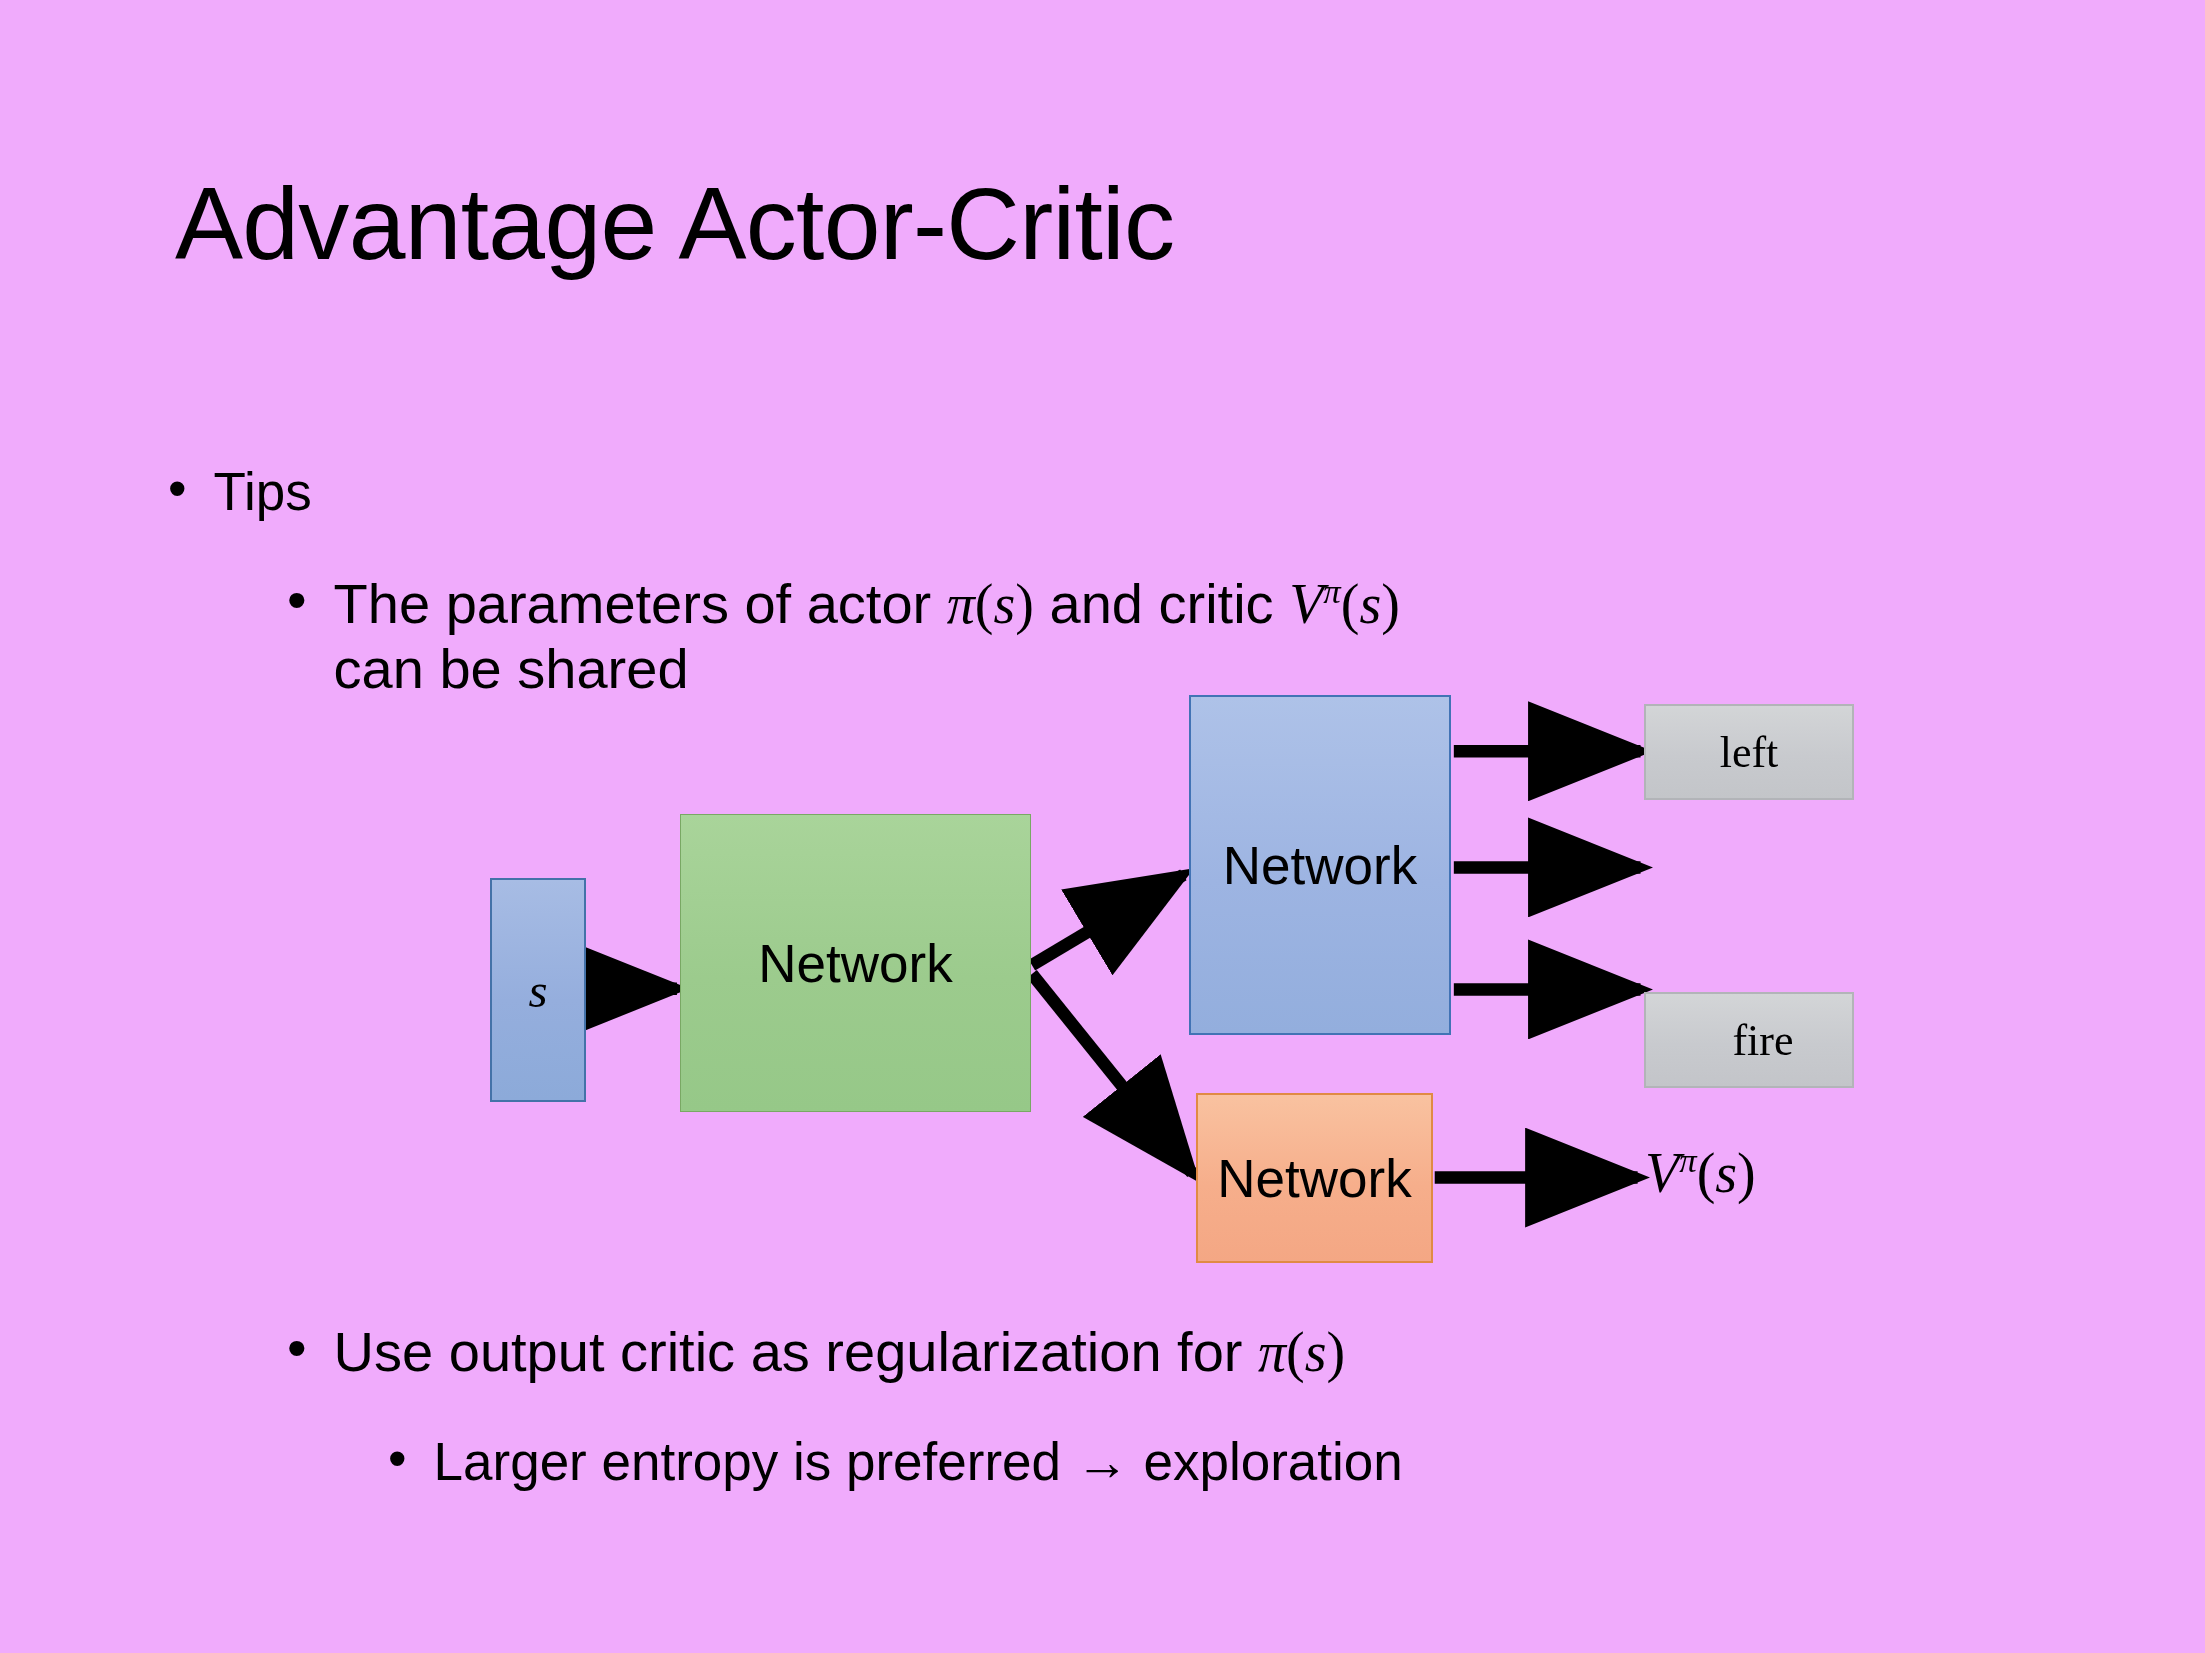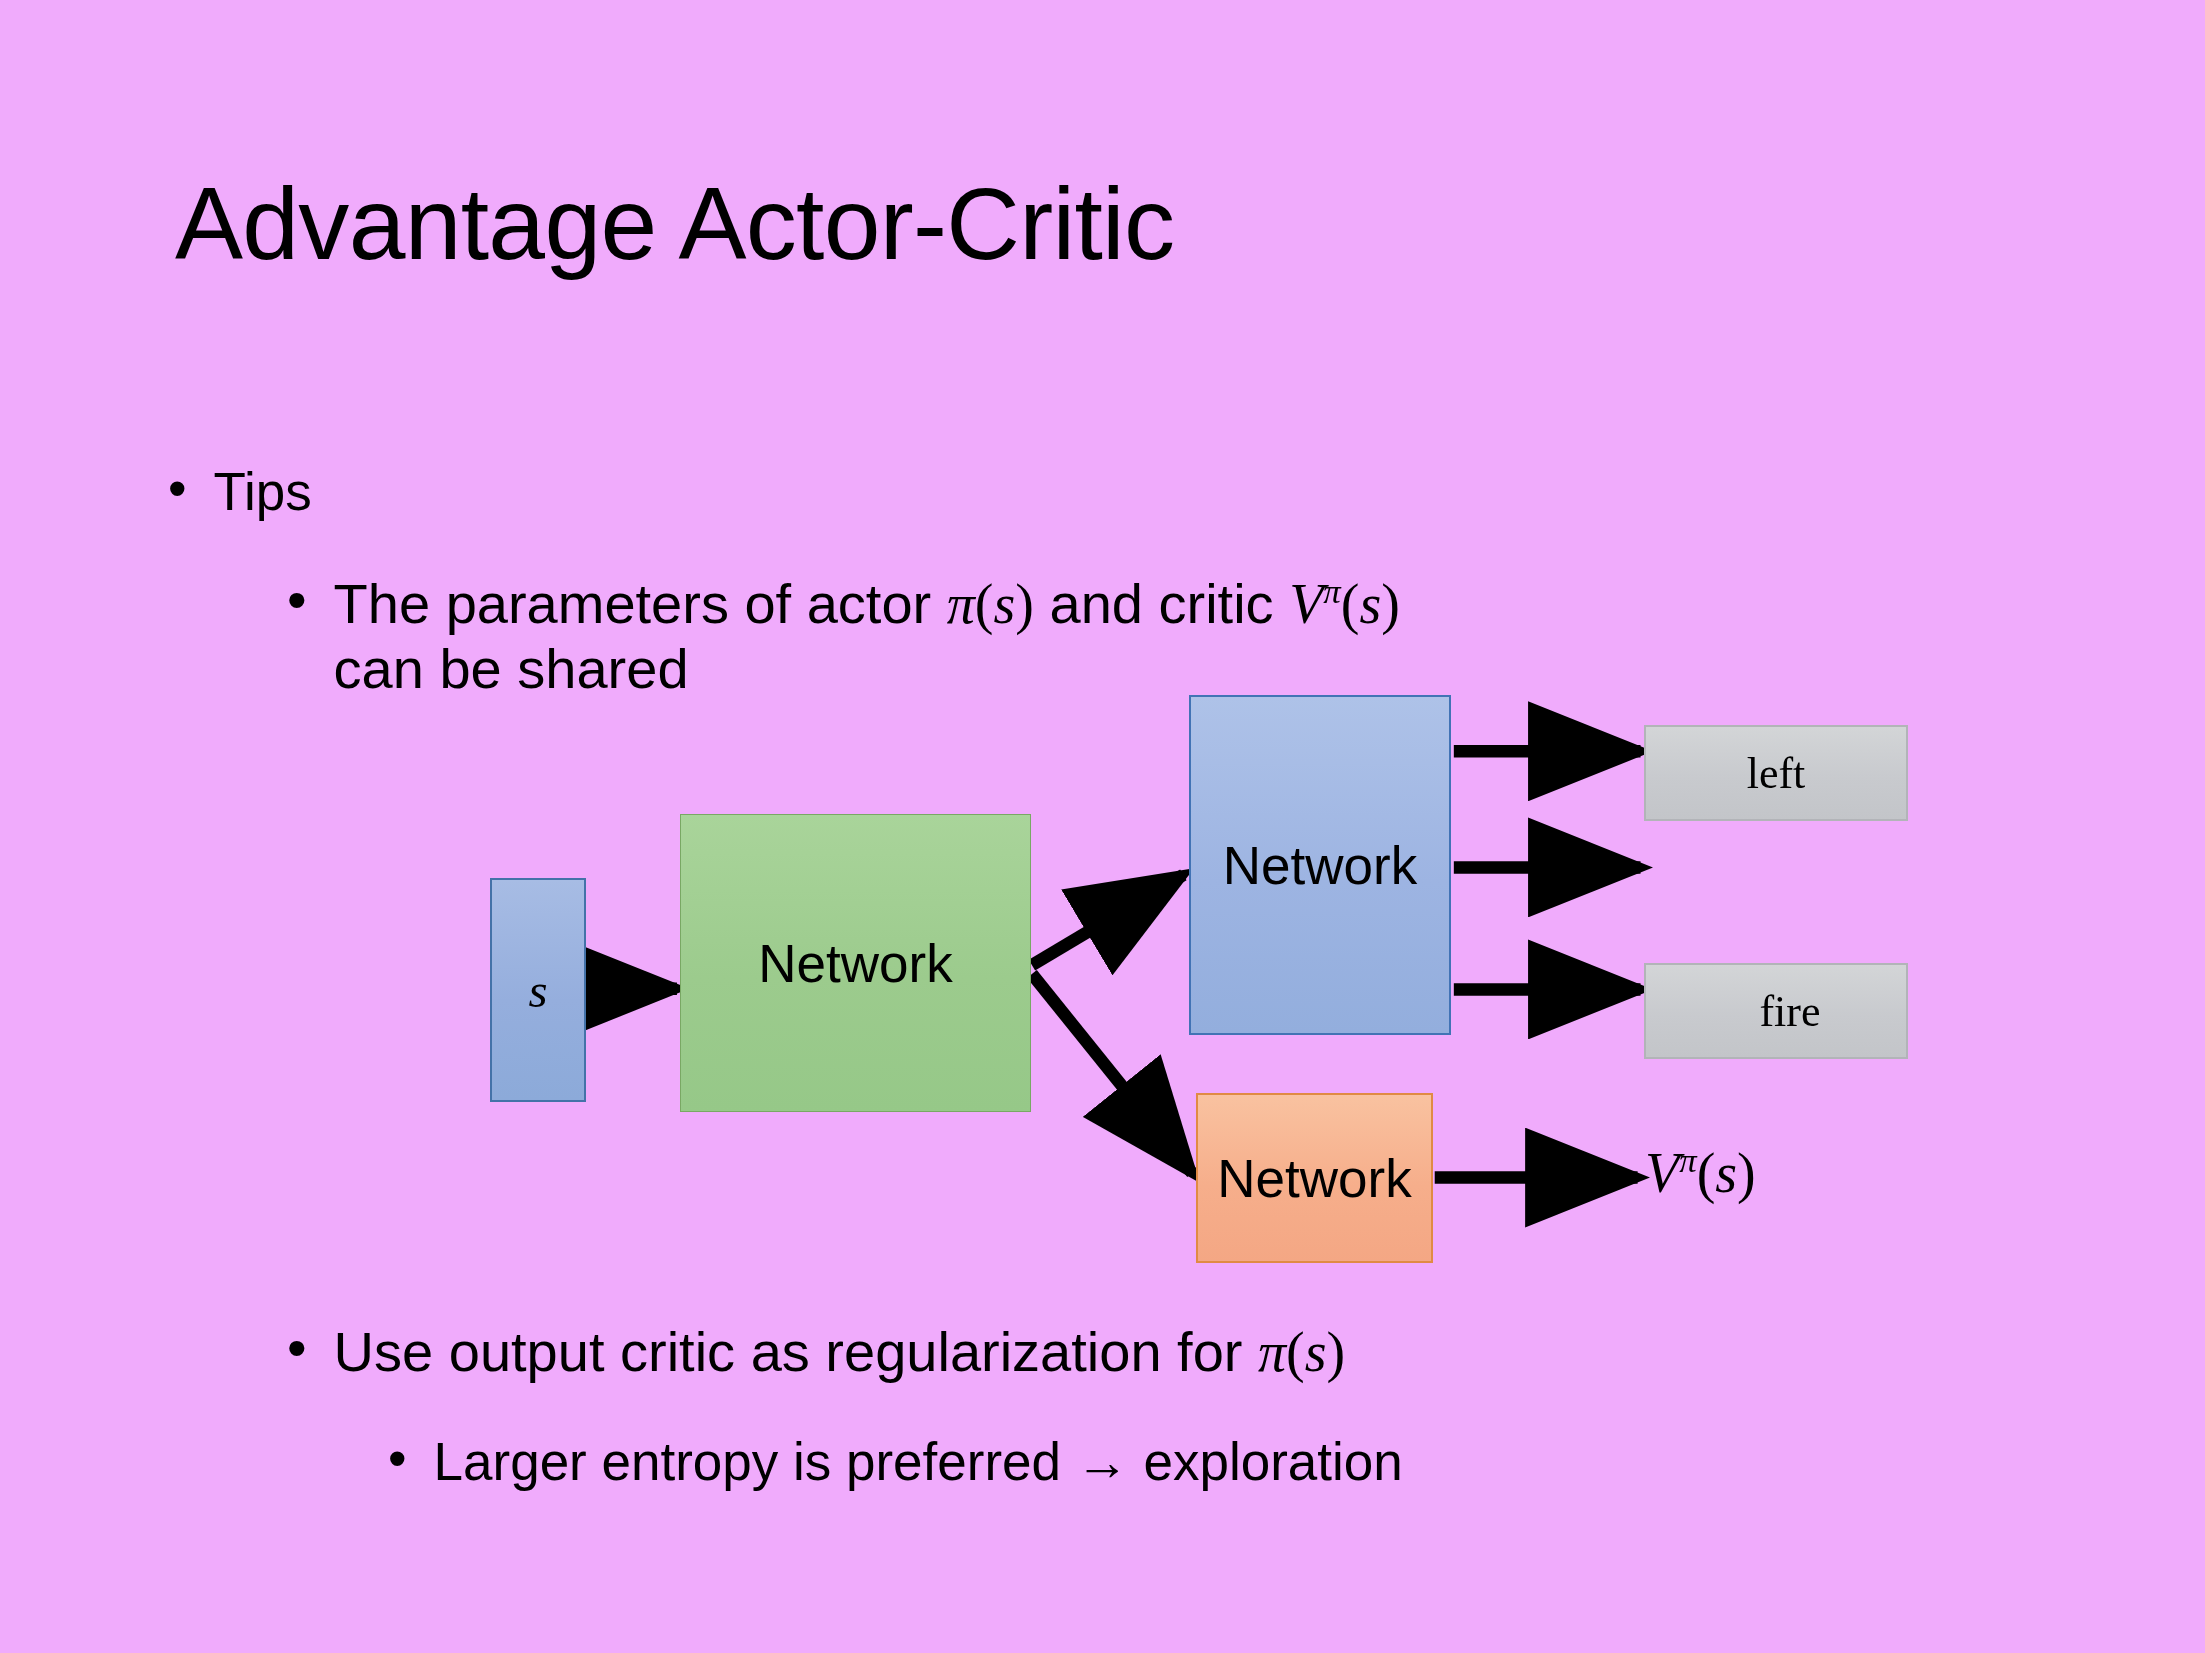--- a/index.html
+++ b/index.html
@@ -160,10 +160,9 @@
     font-family: "Liberation Serif", serif;
     font-size: 44px;
     color: #000000;
-    width: 264px;
+    width: 210px;
     height: 96px;
     left: 1644px;
-    margin-top: 21px;
   }
   #out-left  { top: 704px; }
   #out-right { top: 819px; }

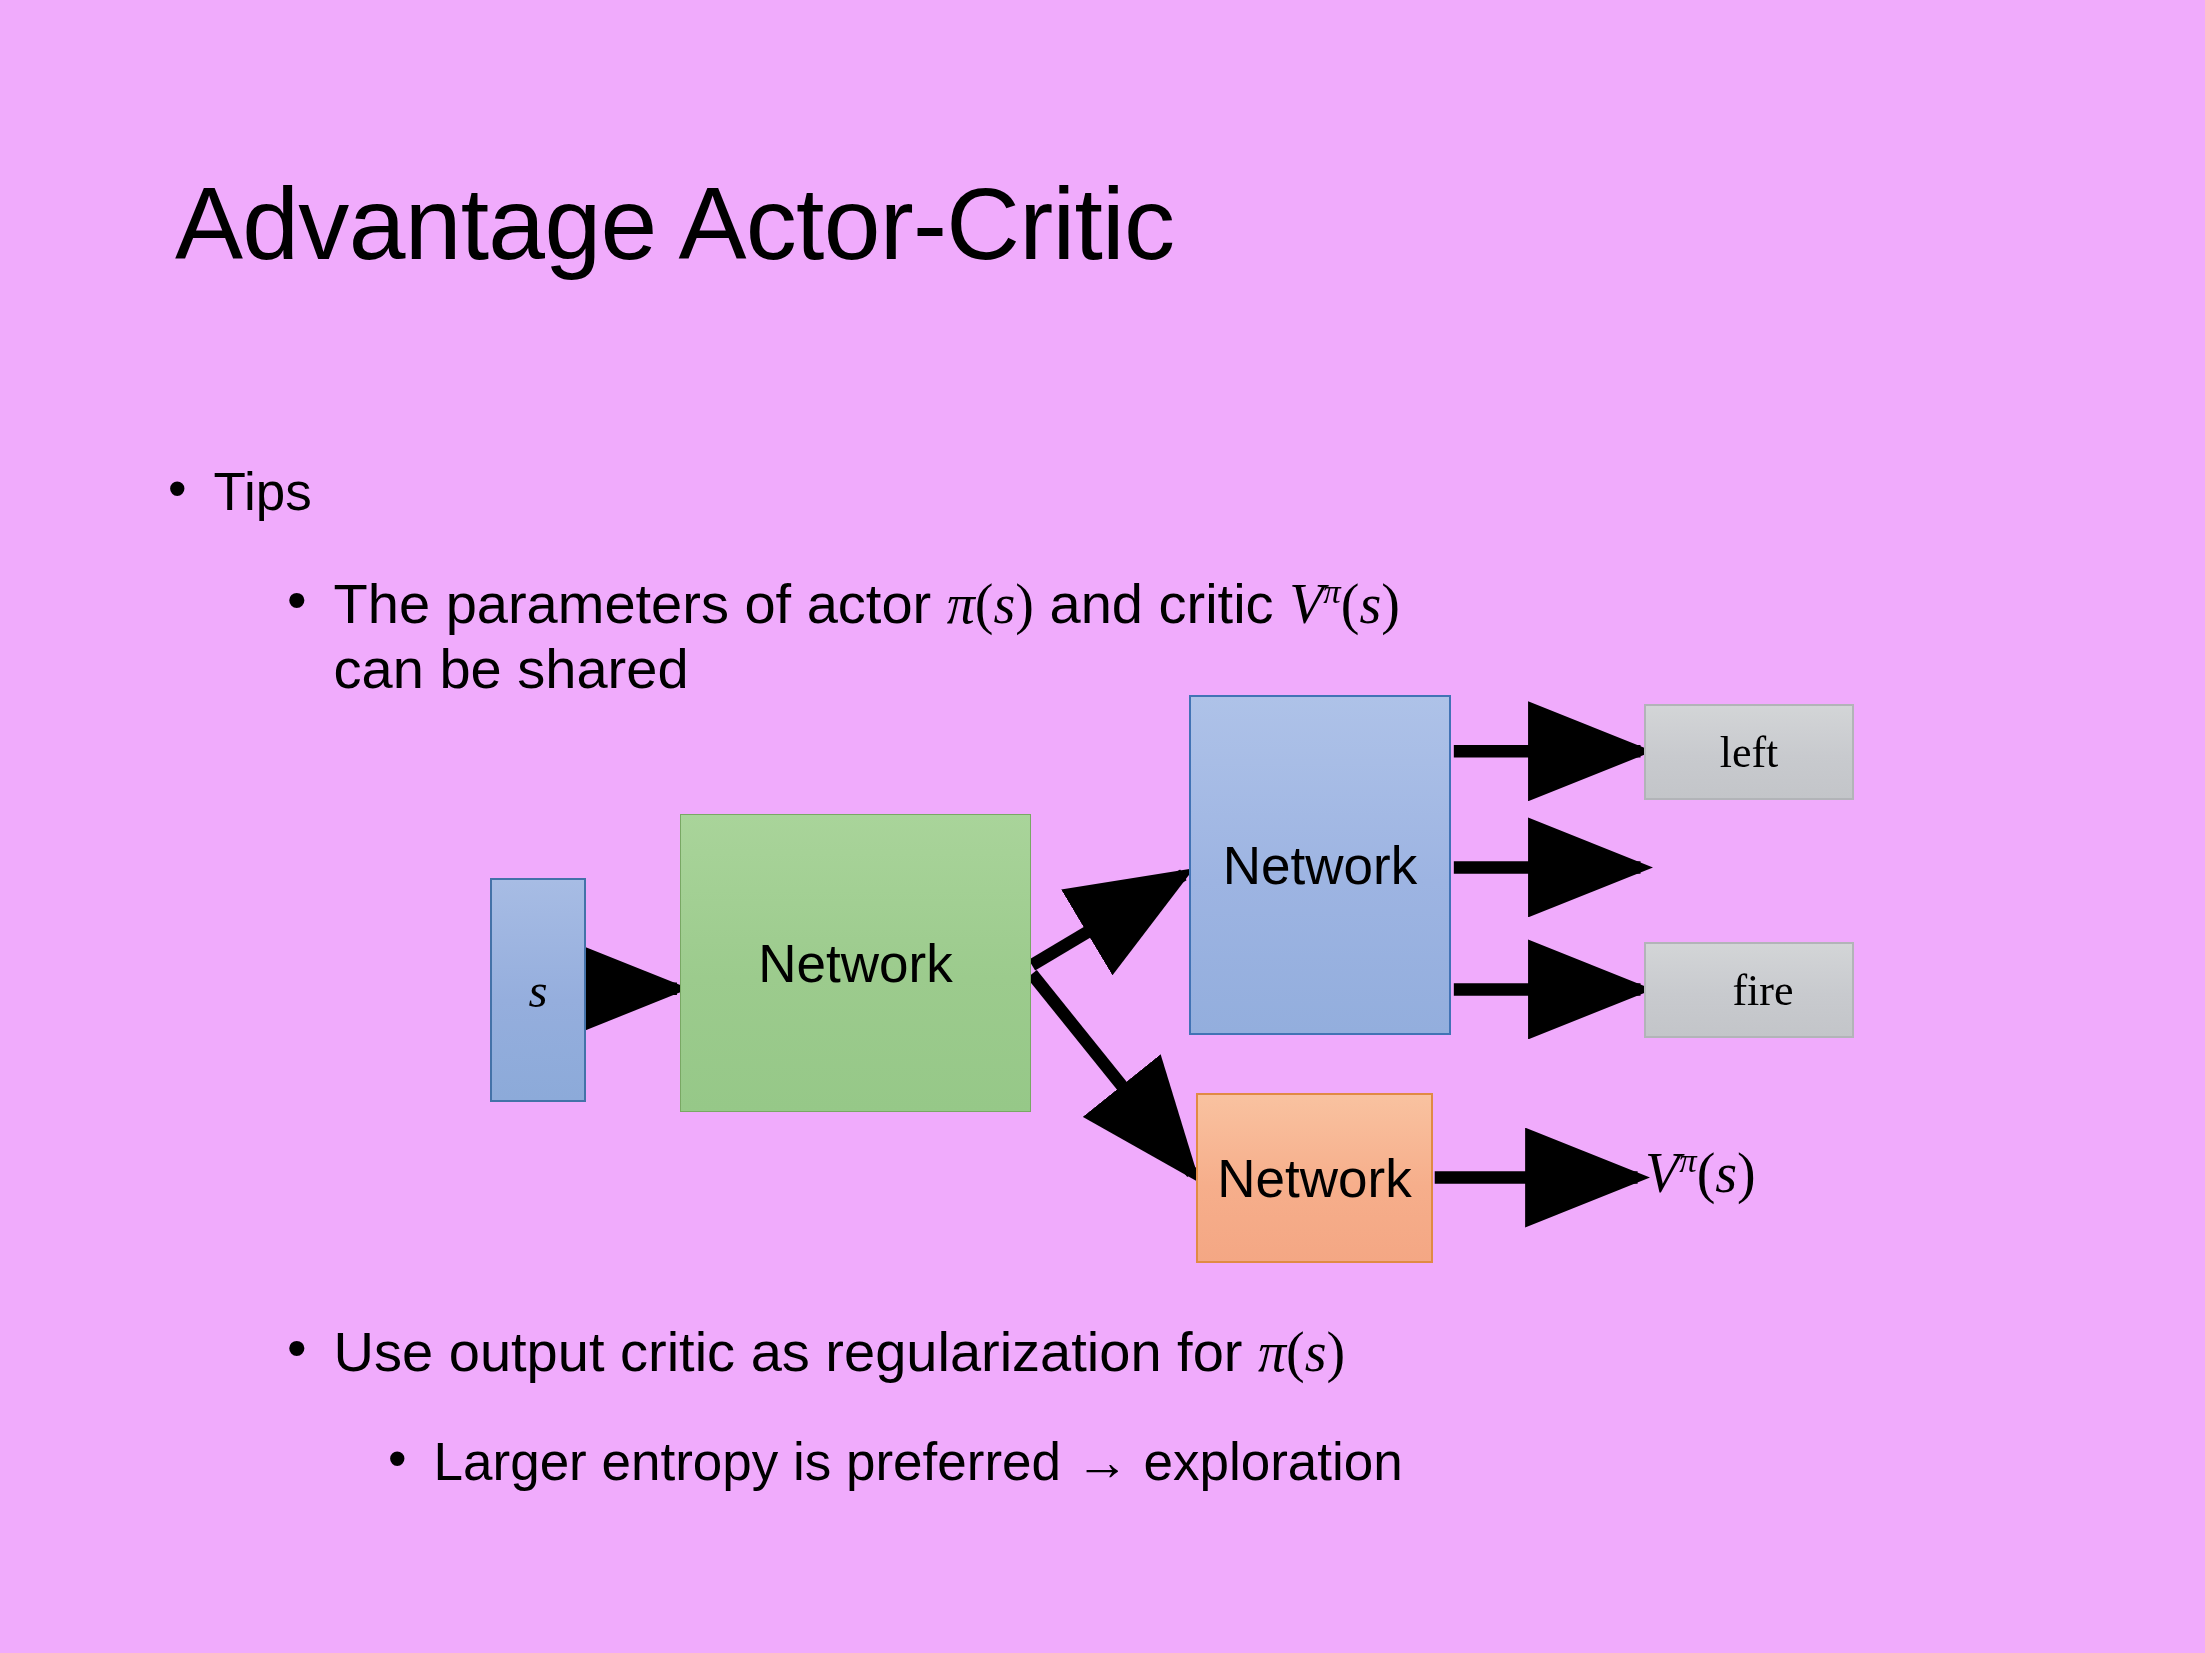--- a/index.html
+++ b/index.html
@@ -166,7 +166,7 @@
   }
   #out-left  { top: 704px; }
   #out-right { top: 819px; }
-  #out-fire  { top: 942px; padding-left: 28px; }
+  #out-fire  { top: 992px; padding-left: 28px; }
 
   .vpi-label {
     position: absolute;

